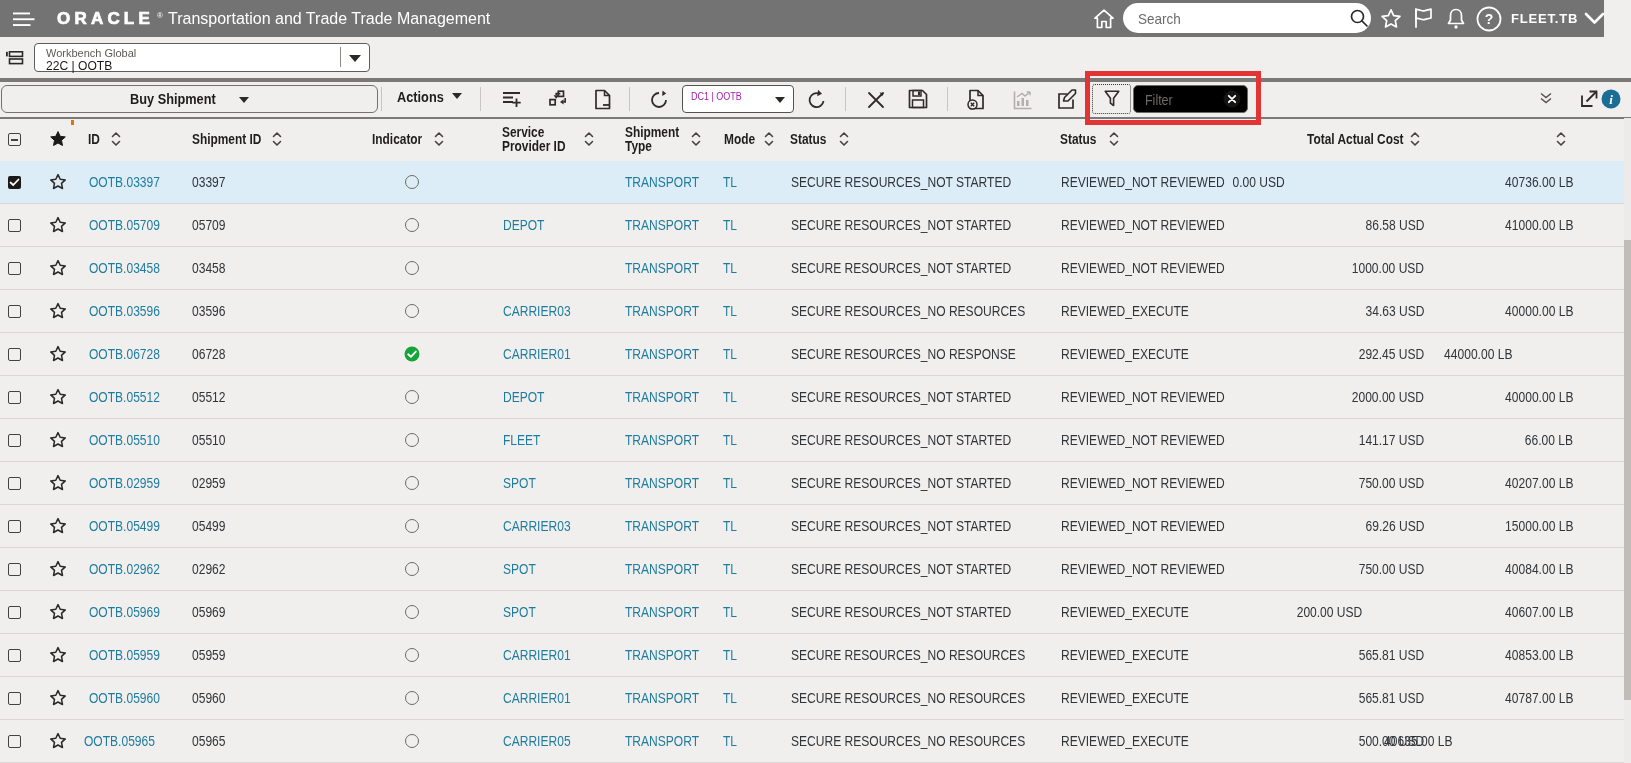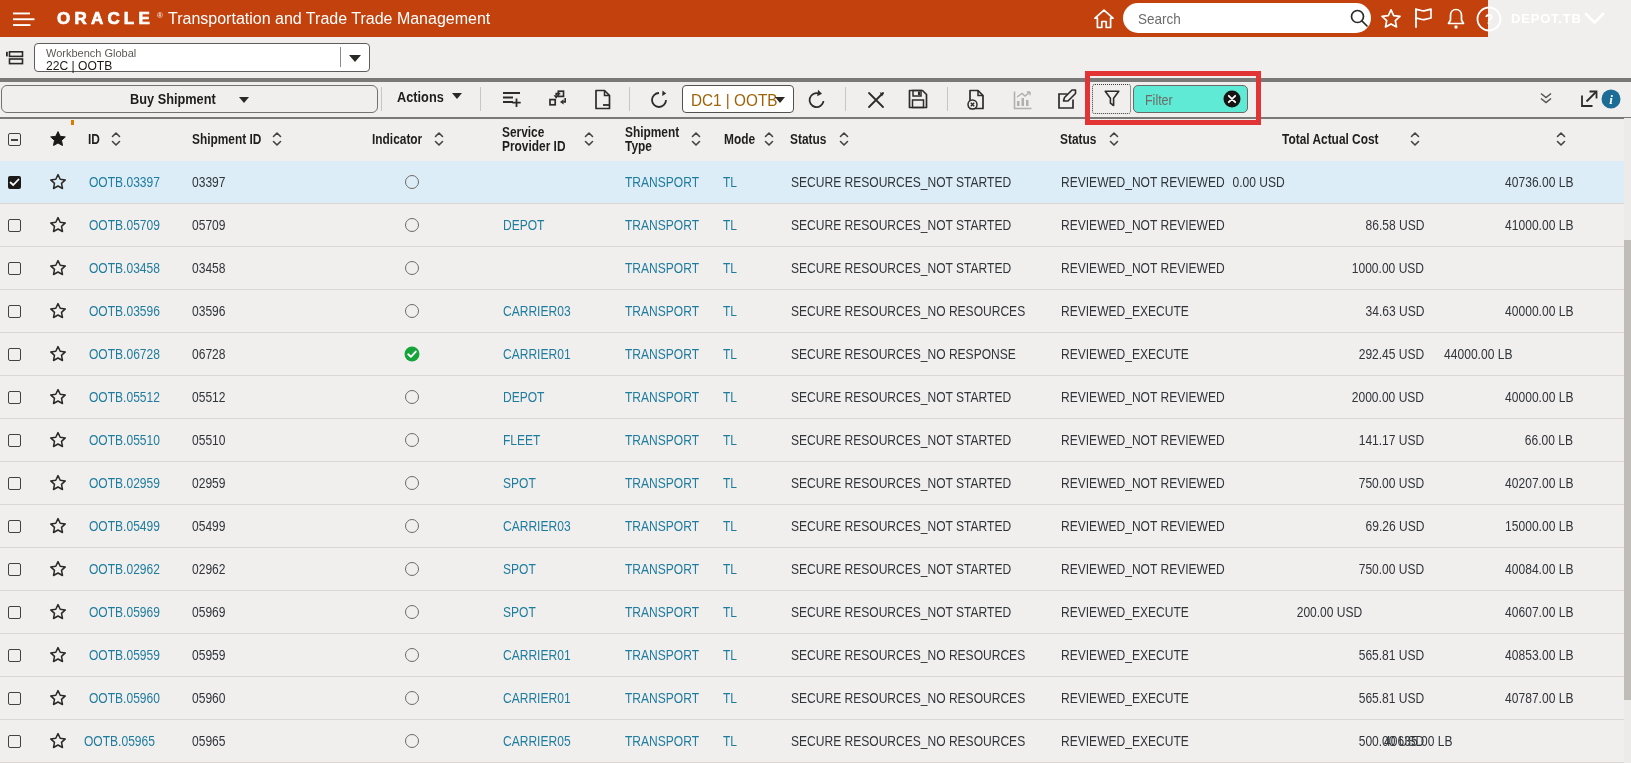--- a/index.html
+++ b/index.html
@@ -5,7 +5,7 @@
 .abs{position:absolute}
 .tx{display:inline-block;transform:scaleX(0.86);transform-origin:0 50%;white-space:nowrap}
 .txr{display:inline-block;transform:scaleX(0.86);transform-origin:100% 50%;white-space:nowrap}
-#topbar{position:absolute;left:0;top:0;width:1488px;height:37px;background:#c2410c}
+#topbar{position:absolute;left:0;top:0;width:1604px;height:37px;background:#737373}
 #title{position:absolute;left:168px;top:10px;color:#fff;font-size:16px}
 #logo{position:absolute;left:57px;top:9px;color:#fff;font-size:17px;font-weight:bold;letter-spacing:4.2px;-webkit-text-stroke:0.7px #fff}
 #search{position:absolute;left:1123px;top:3px;width:248px;height:30px;background:#fff;border-radius:15px}

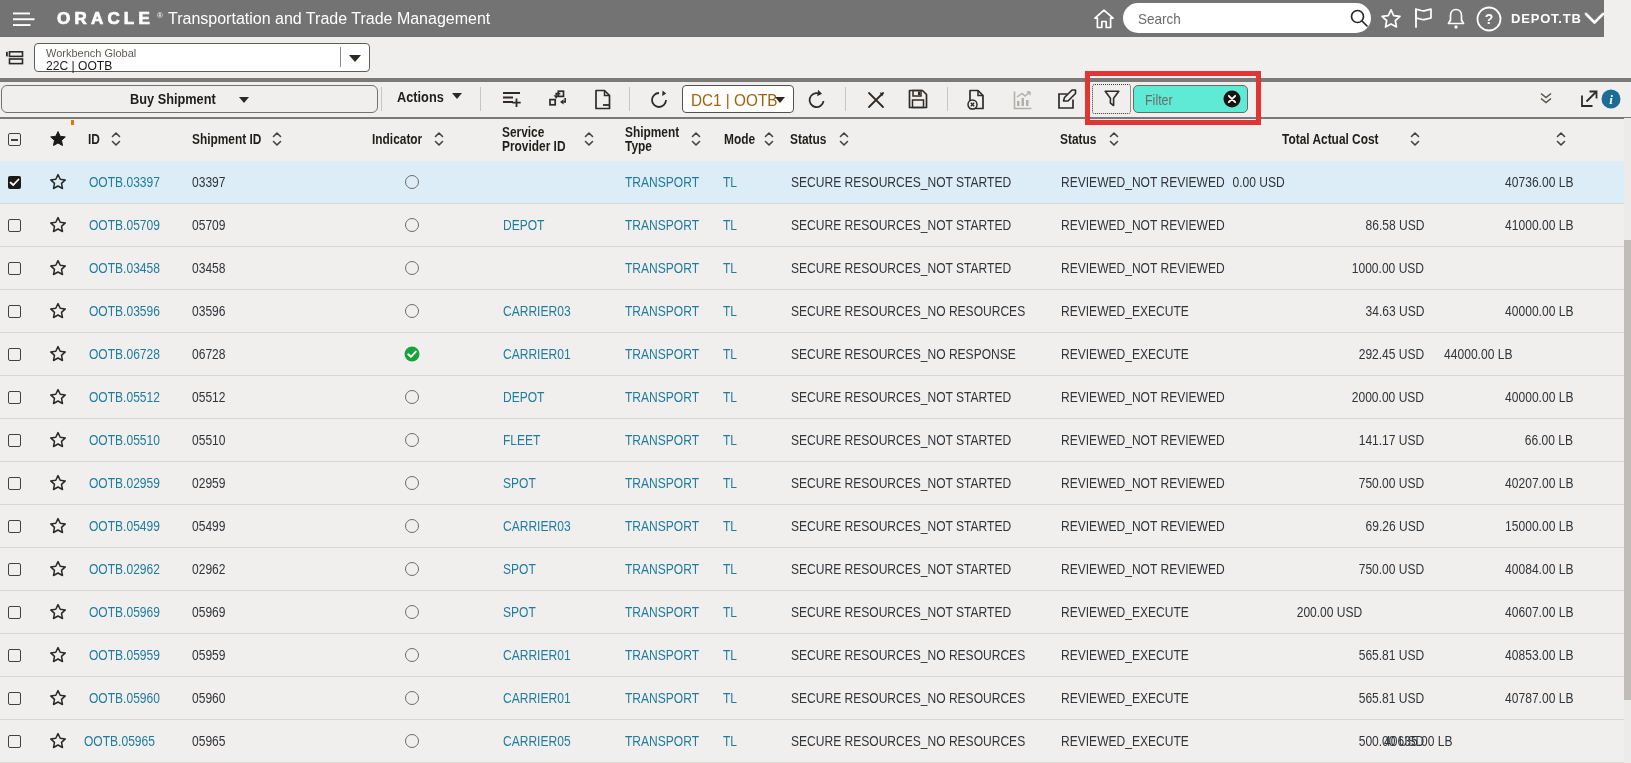--- a/index.html
+++ b/index.html
@@ -75,7 +75,7 @@
       <circle cx="13" cy="13" r="11.5" fill="none" stroke="#fff" stroke-width="1.8"></circle>
       <text x="13" y="18" font-family="Liberation Sans" font-size="14" font-weight="bold" fill="#fff" text-anchor="middle">?</text>
     </svg>
-<div style="position:absolute;left:1511px;top:11px;color:#fff;font-size:13px;font-weight:bold;letter-spacing:0.8px">DEPOT.TB</div>
+<div style="position:absolute;left:1511px;top:11px;color:#fff;font-size:13px;font-weight:bold;letter-spacing:0.8px">FLEET.TB</div>
 <svg width="21" height="13" viewBox="0 0 21 13" style="position:absolute;left:1584px;top:12px">
       <path d="M2 2 L10.5 10.5 L19 2" fill="none" stroke="#fff" stroke-width="2.6" stroke-linecap="round" stroke-linejoin="round"></path>
     </svg>

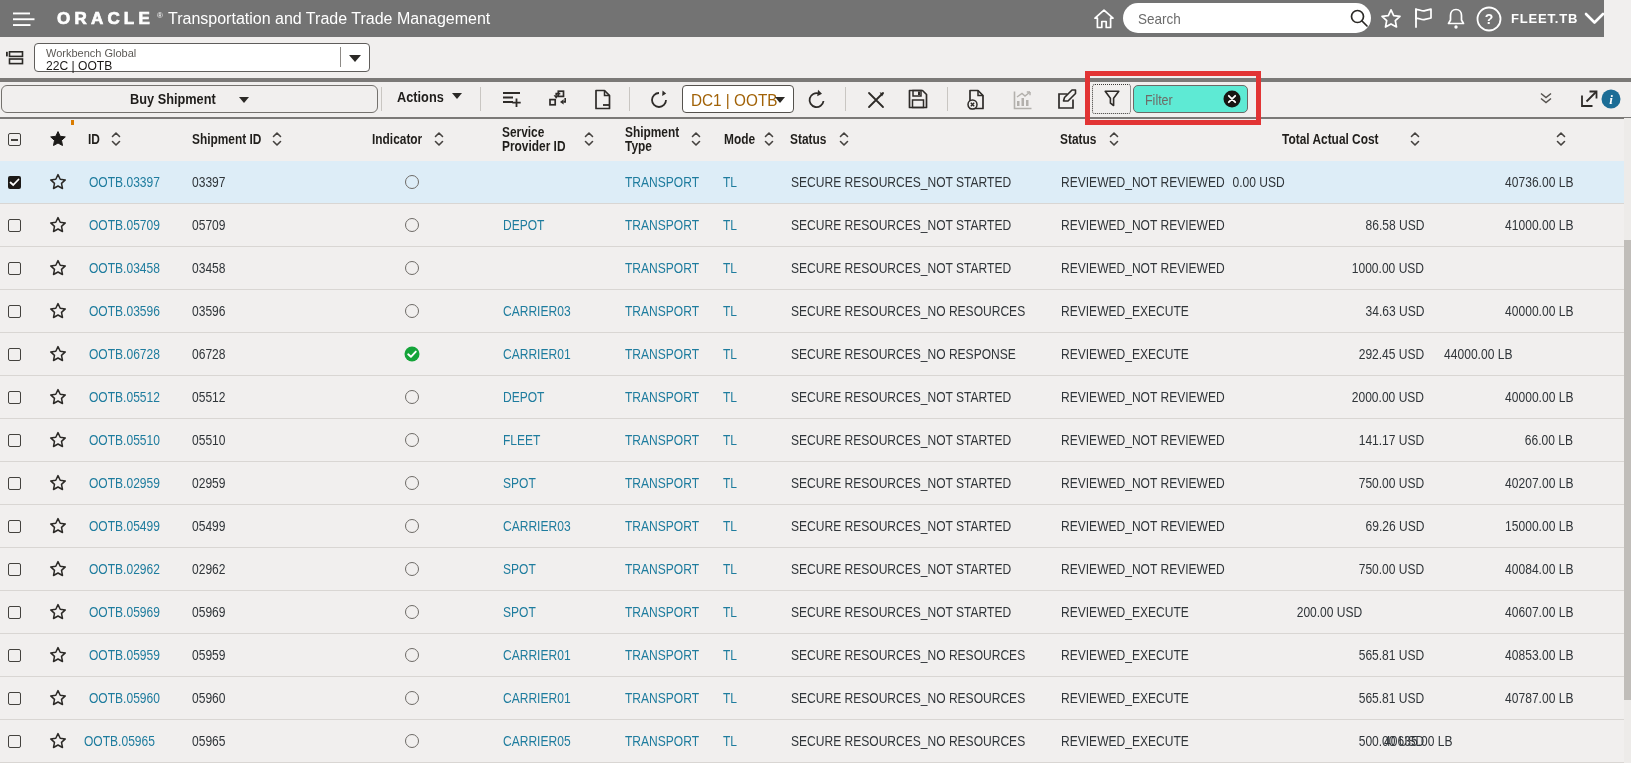--- a/index.html
+++ b/index.html
@@ -22,7 +22,7 @@
 .tbtxt{font-size:15px;font-weight:bold;color:#1f1d1b}
 .caret{display:inline-block;width:0;height:0;border-left:5px solid transparent;border-right:5px solid transparent;border-top:6px solid #2b2926}
 #dc1{position:absolute;left:682px;top:3px;width:112px;height:28px;background:#fff;border:1.5px solid #55524e;border-radius:4px}
-#dc1 .t{position:absolute;left:8px;top:5px;font-size:17px;color:#a16207}
+#dc1 .t{position:absolute;left:8px;top:5px;font-size:10px;color:#a21caf}
 #funbox{position:absolute;left:1092px;top:2px;width:39px;height:30px;border:1.5px dotted #3a3835;border-radius:3px}
 #filterbox{position:absolute;left:1133px;top:2.5px;width:115px;height:28px;background:#5eead4;border:1px solid #6b6966;border-radius:5px}
 #filterbox .ph{position:absolute;left:11px;top:6px;font-size:14.5px;color:#6e6b67}

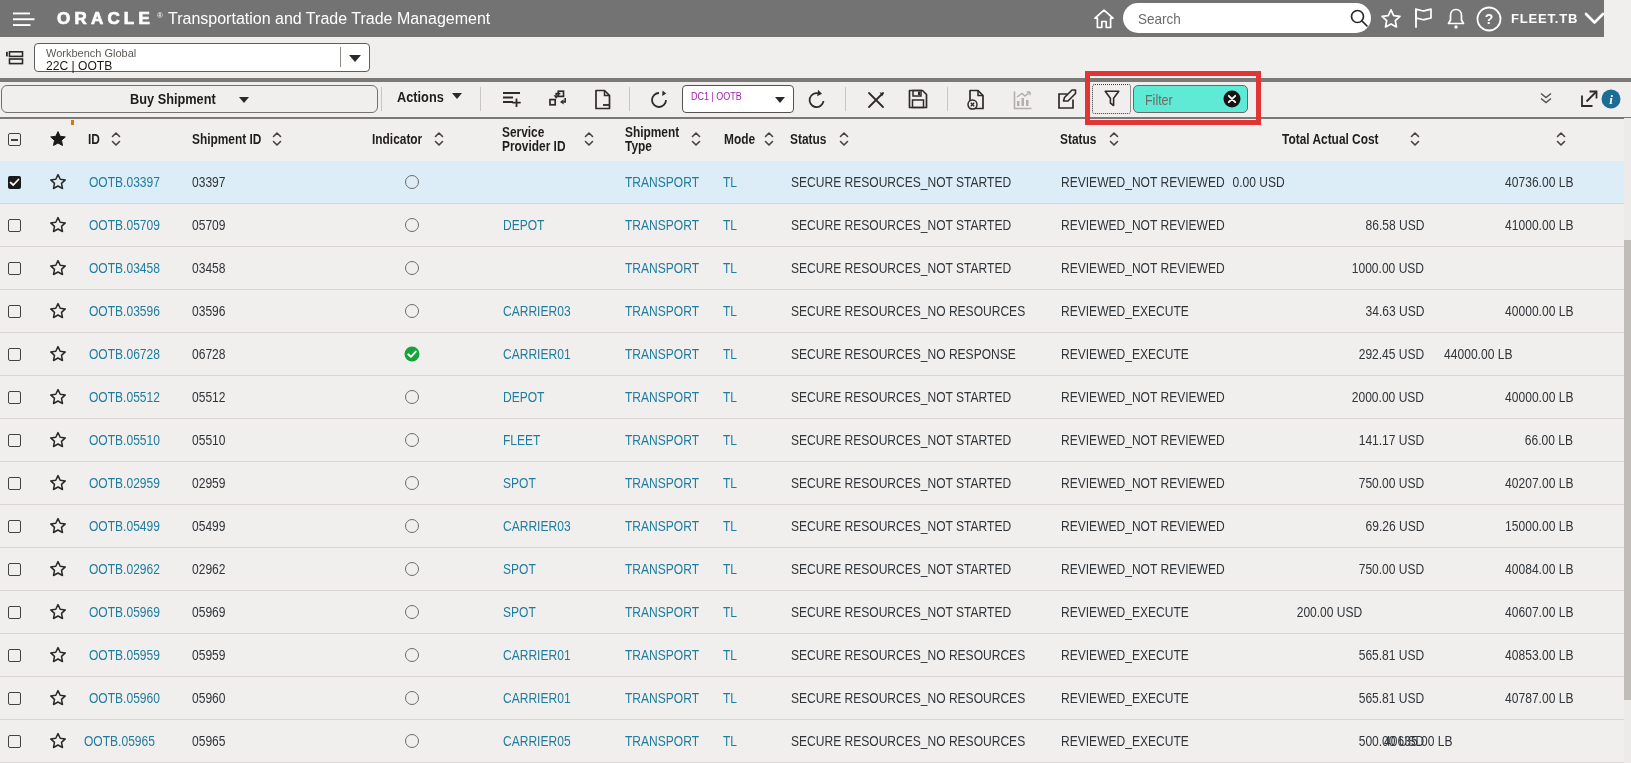--- a/index.html
+++ b/index.html
@@ -24,7 +24,7 @@
 #dc1{position:absolute;left:682px;top:3px;width:112px;height:28px;background:#fff;border:1.5px solid #55524e;border-radius:4px}
 #dc1 .t{position:absolute;left:8px;top:5px;font-size:10px;color:#a21caf}
 #funbox{position:absolute;left:1092px;top:2px;width:39px;height:30px;border:1.5px dotted #3a3835;border-radius:3px}
-#filterbox{position:absolute;left:1133px;top:2.5px;width:115px;height:28px;background:#5eead4;border:1px solid #6b6966;border-radius:5px}
+#filterbox{position:absolute;left:1133px;top:2.5px;width:115px;height:28px;background:#000000;border:1px solid #6b6966;border-radius:5px}
 #filterbox .ph{position:absolute;left:11px;top:6px;font-size:14.5px;color:#6e6b67}
 #redbox{position:absolute;left:1085px;top:71px;width:176px;height:54px;border:5px solid #e23434;z-index:50}
 #thead{position:absolute;left:0;top:119px;width:1631px;height:42px;background:#f1efee}

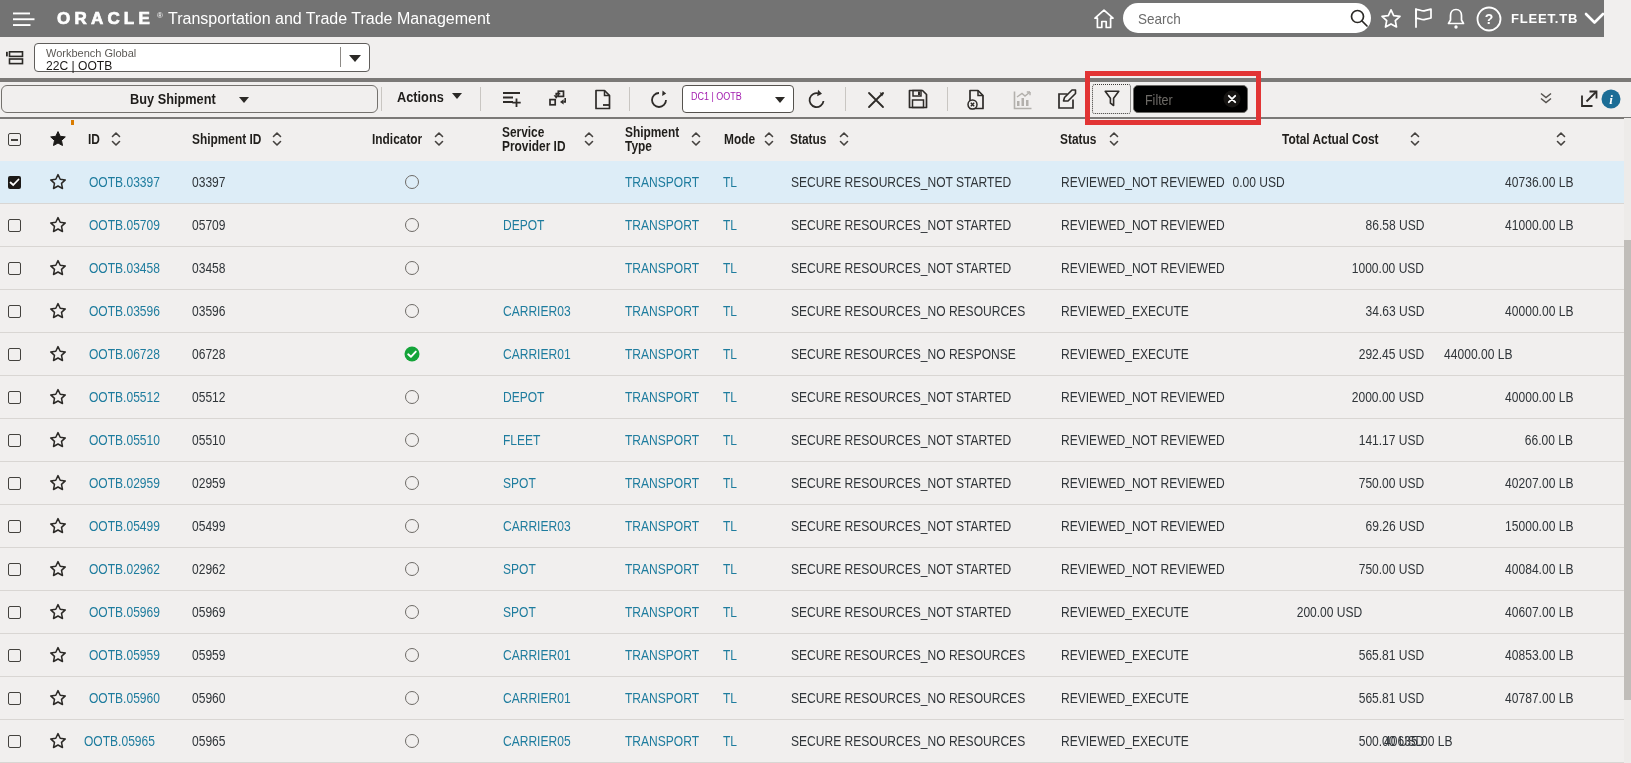--- a/index.html
+++ b/index.html
@@ -232,7 +232,7 @@
         <path d="M1.5 5.5 L5 2 L8.5 5.5" fill="none" stroke="#45423f" stroke-width="1.6" stroke-linejoin="round" stroke-linecap="round"></path>
         <path d="M1.5 10.5 L5 14 L8.5 10.5" fill="none" stroke="#45423f" stroke-width="1.6" stroke-linejoin="round" stroke-linecap="round"></path>
       </svg></span>
-<span class="h" style="left:1179px;top:12.5px;width:200px;text-align:right"><span class="txr" style="transform:scaleX(0.85)">Total Actual Cost</span></span>
+<span class="h" style="left:1204px;top:12.5px;width:200px;text-align:right"><span class="txr" style="transform:scaleX(0.85)">Total Actual Cost</span></span>
 <span class="abs" style="left:1410px;top:11.5px"><svg width="10" height="16" viewBox="0 0 10 16" style="">
         <path d="M1.5 5.5 L5 2 L8.5 5.5" fill="none" stroke="#45423f" stroke-width="1.6" stroke-linejoin="round" stroke-linecap="round"></path>
         <path d="M1.5 10.5 L5 14 L8.5 10.5" fill="none" stroke="#45423f" stroke-width="1.6" stroke-linejoin="round" stroke-linecap="round"></path>

